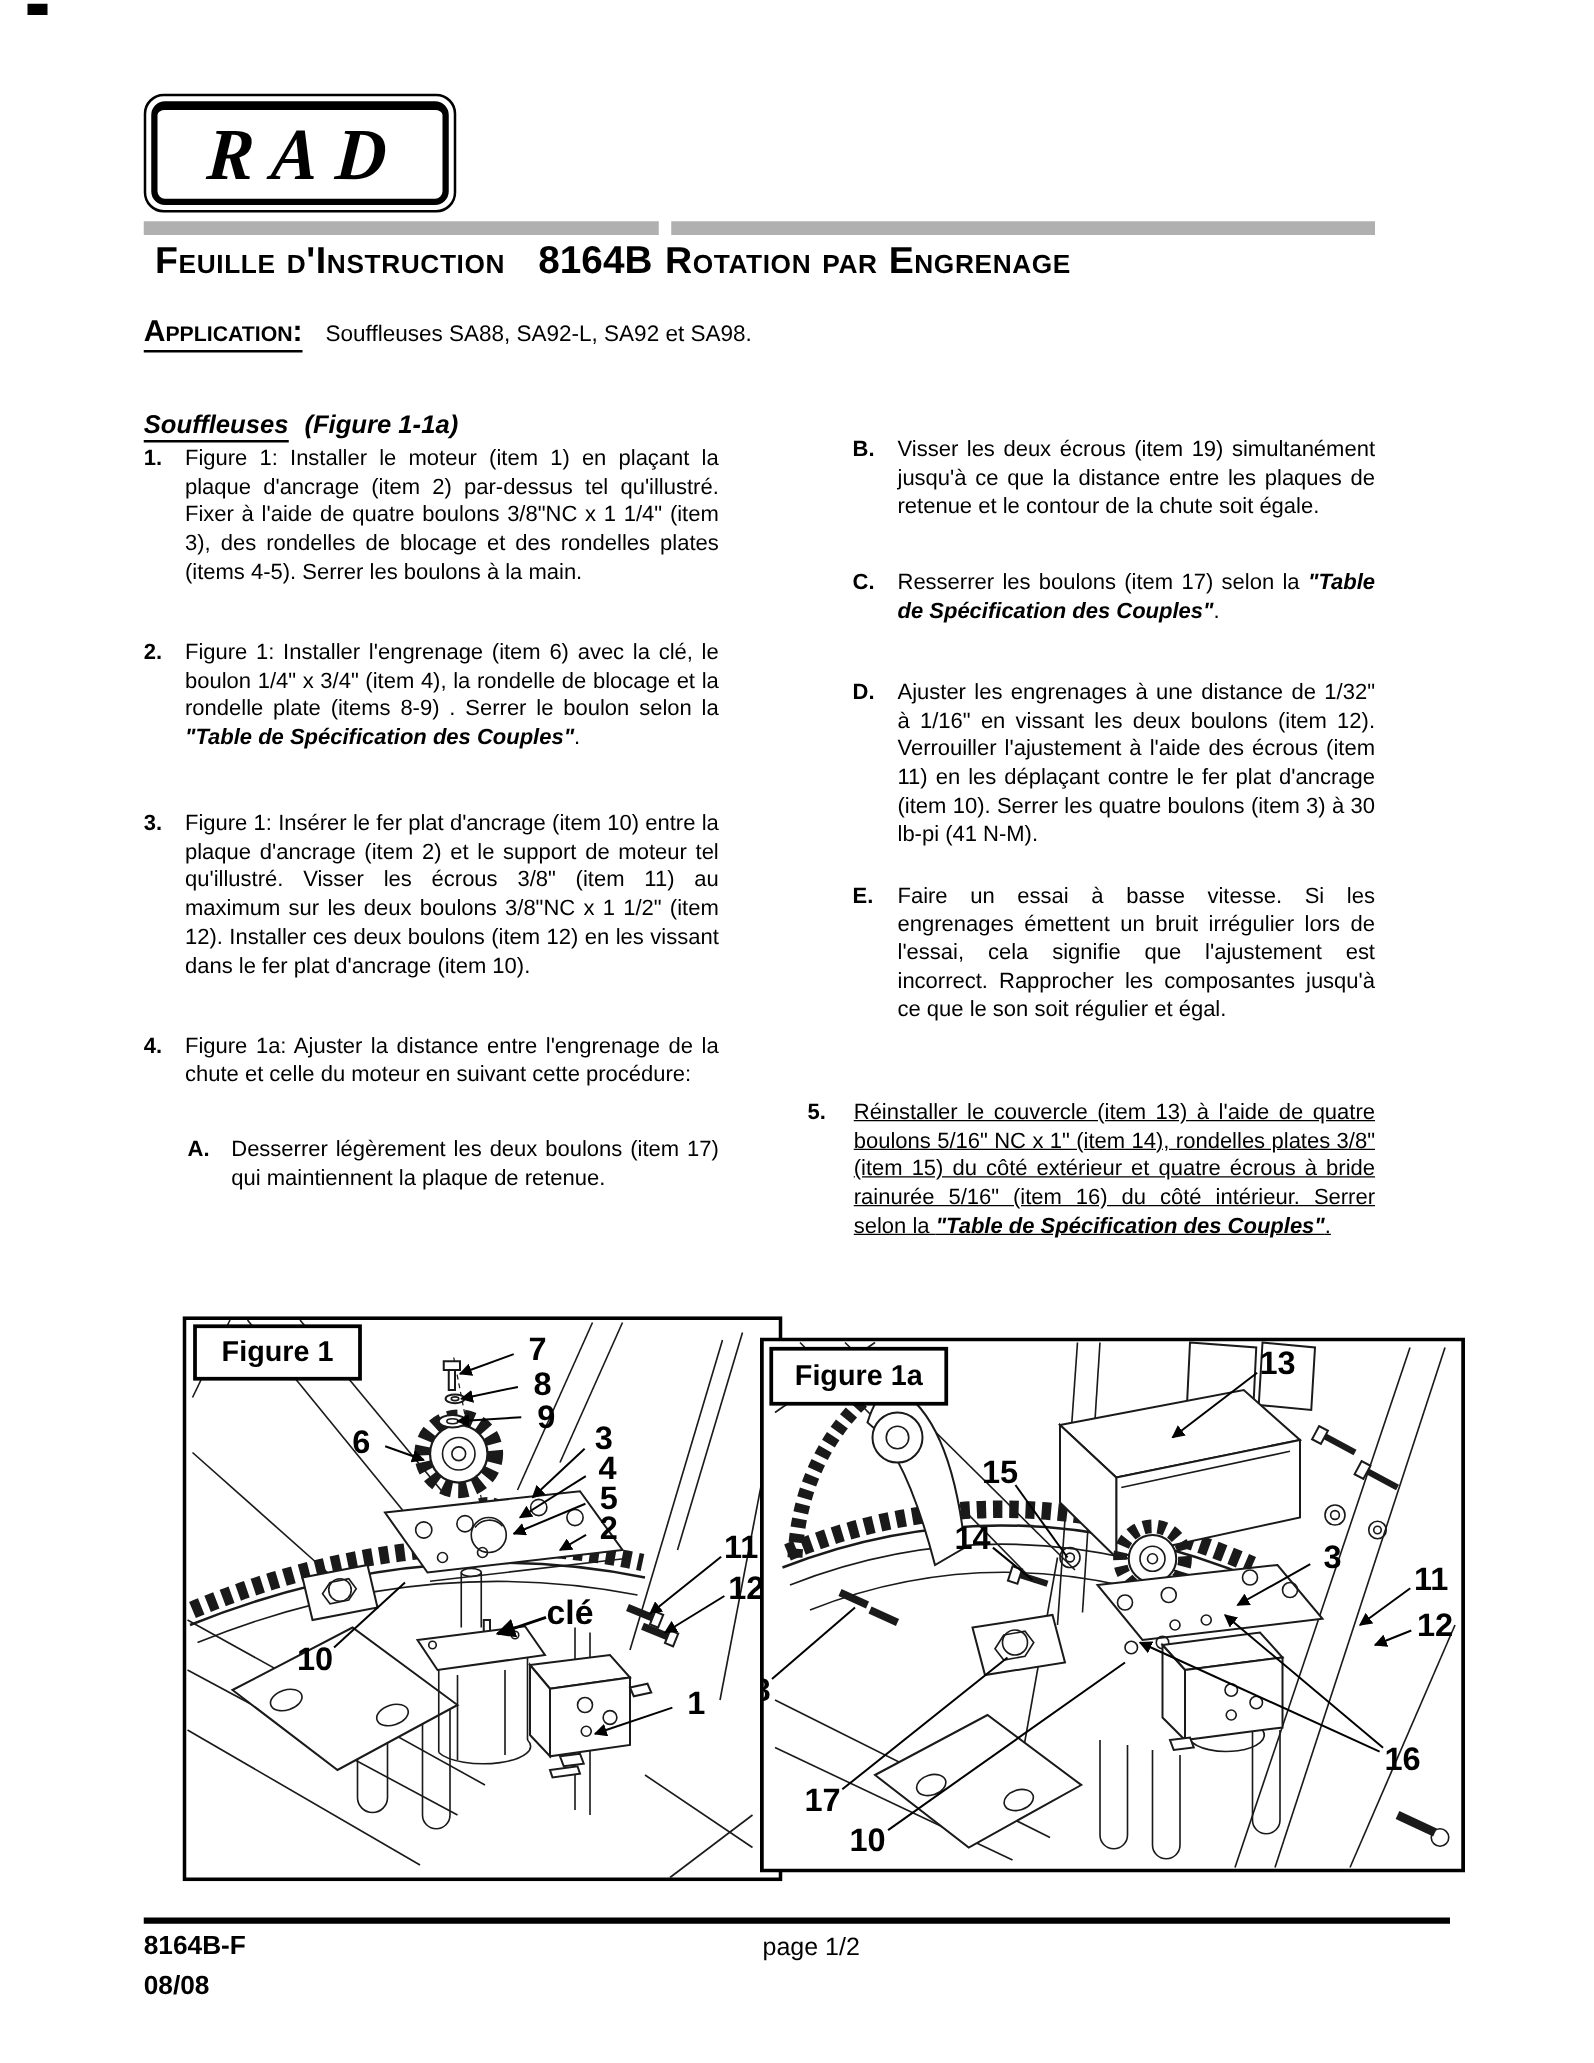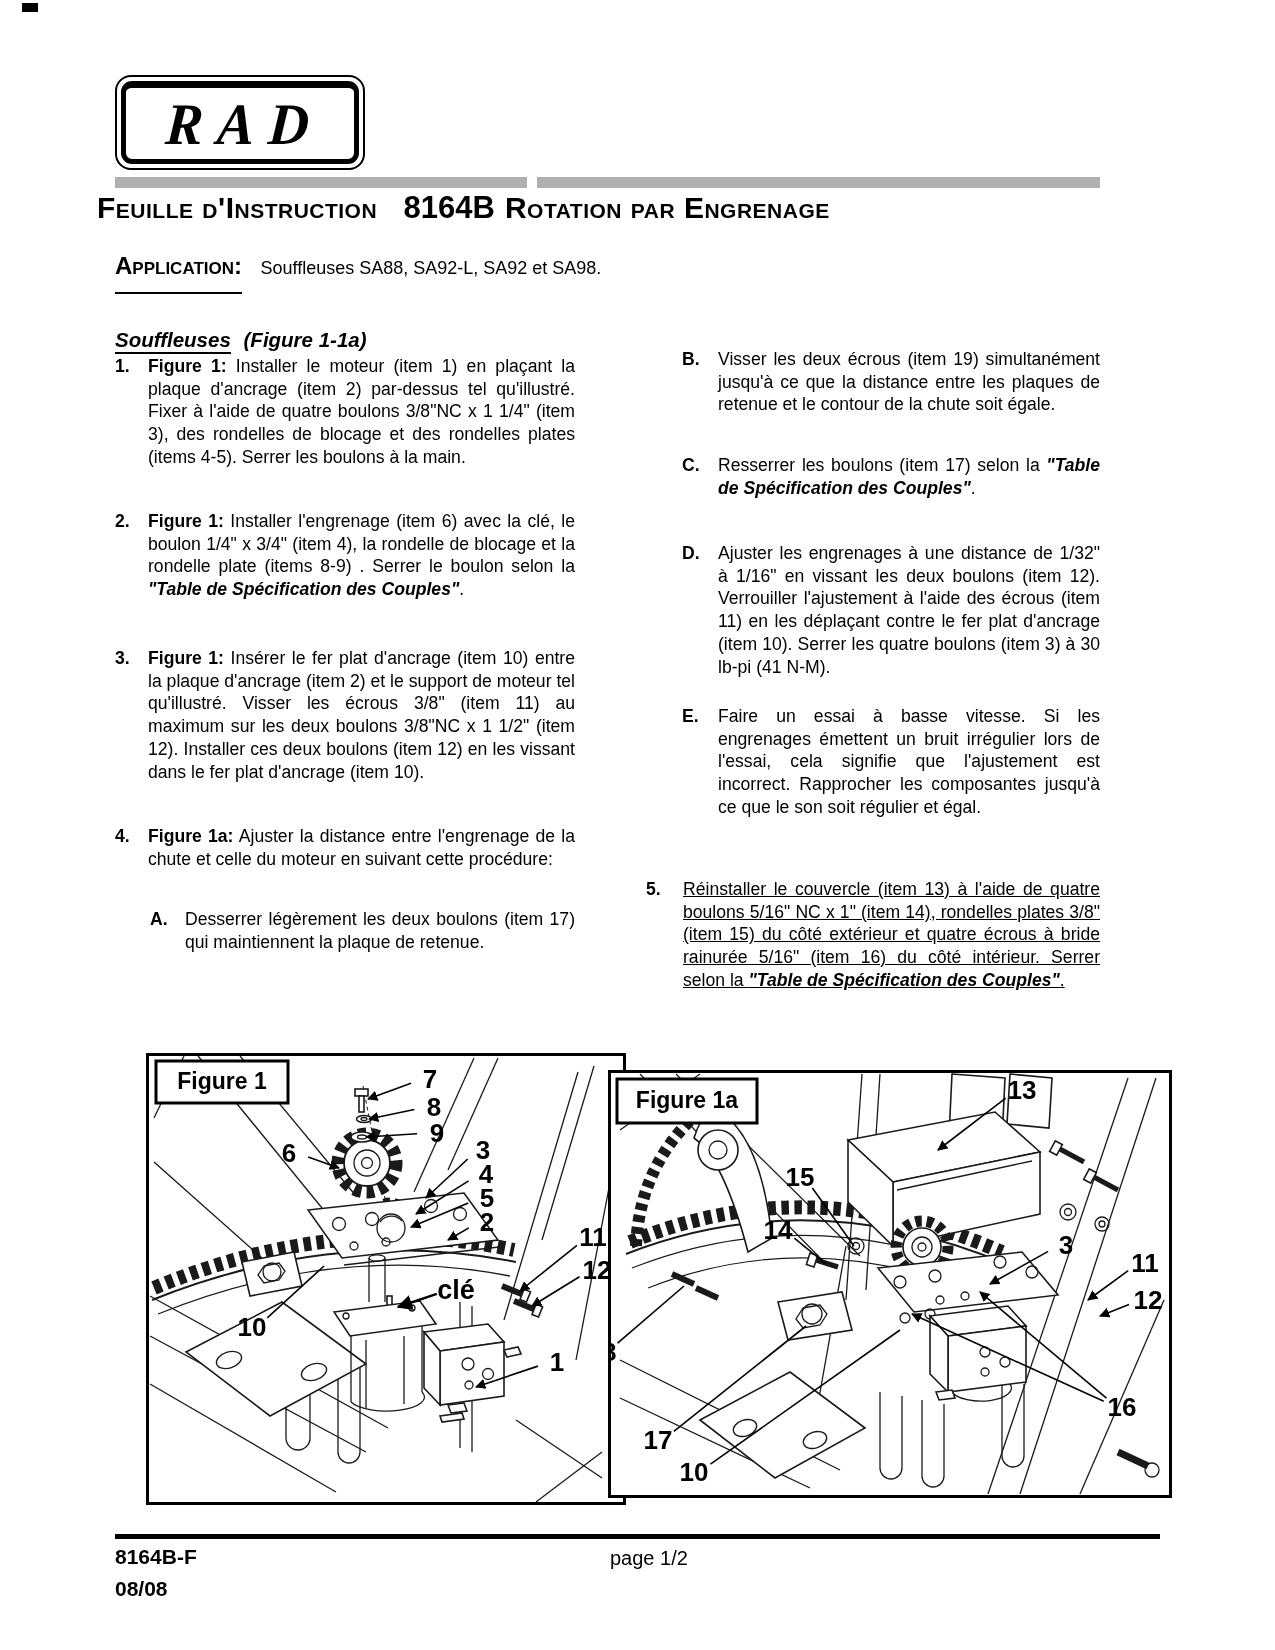--- a/index.html
+++ b/index.html
@@ -31,7 +31,7 @@
   .graybar.seg1{left:115px;width:412px;}
   .graybar.seg2{left:537px;width:563px;}
 
-  .title-row{left:97px;top:190px;width:1000px;white-space:nowrap;}
+  .title-row{left:124px;top:190px;width:1000px;white-space:nowrap;}
   .title-sc{font-variant:small-caps;font-weight:bold;font-size:30px;letter-spacing:.5px;}
   .title-code{font-weight:bold;font-size:31px;}
   .title-left{display:inline-block;}

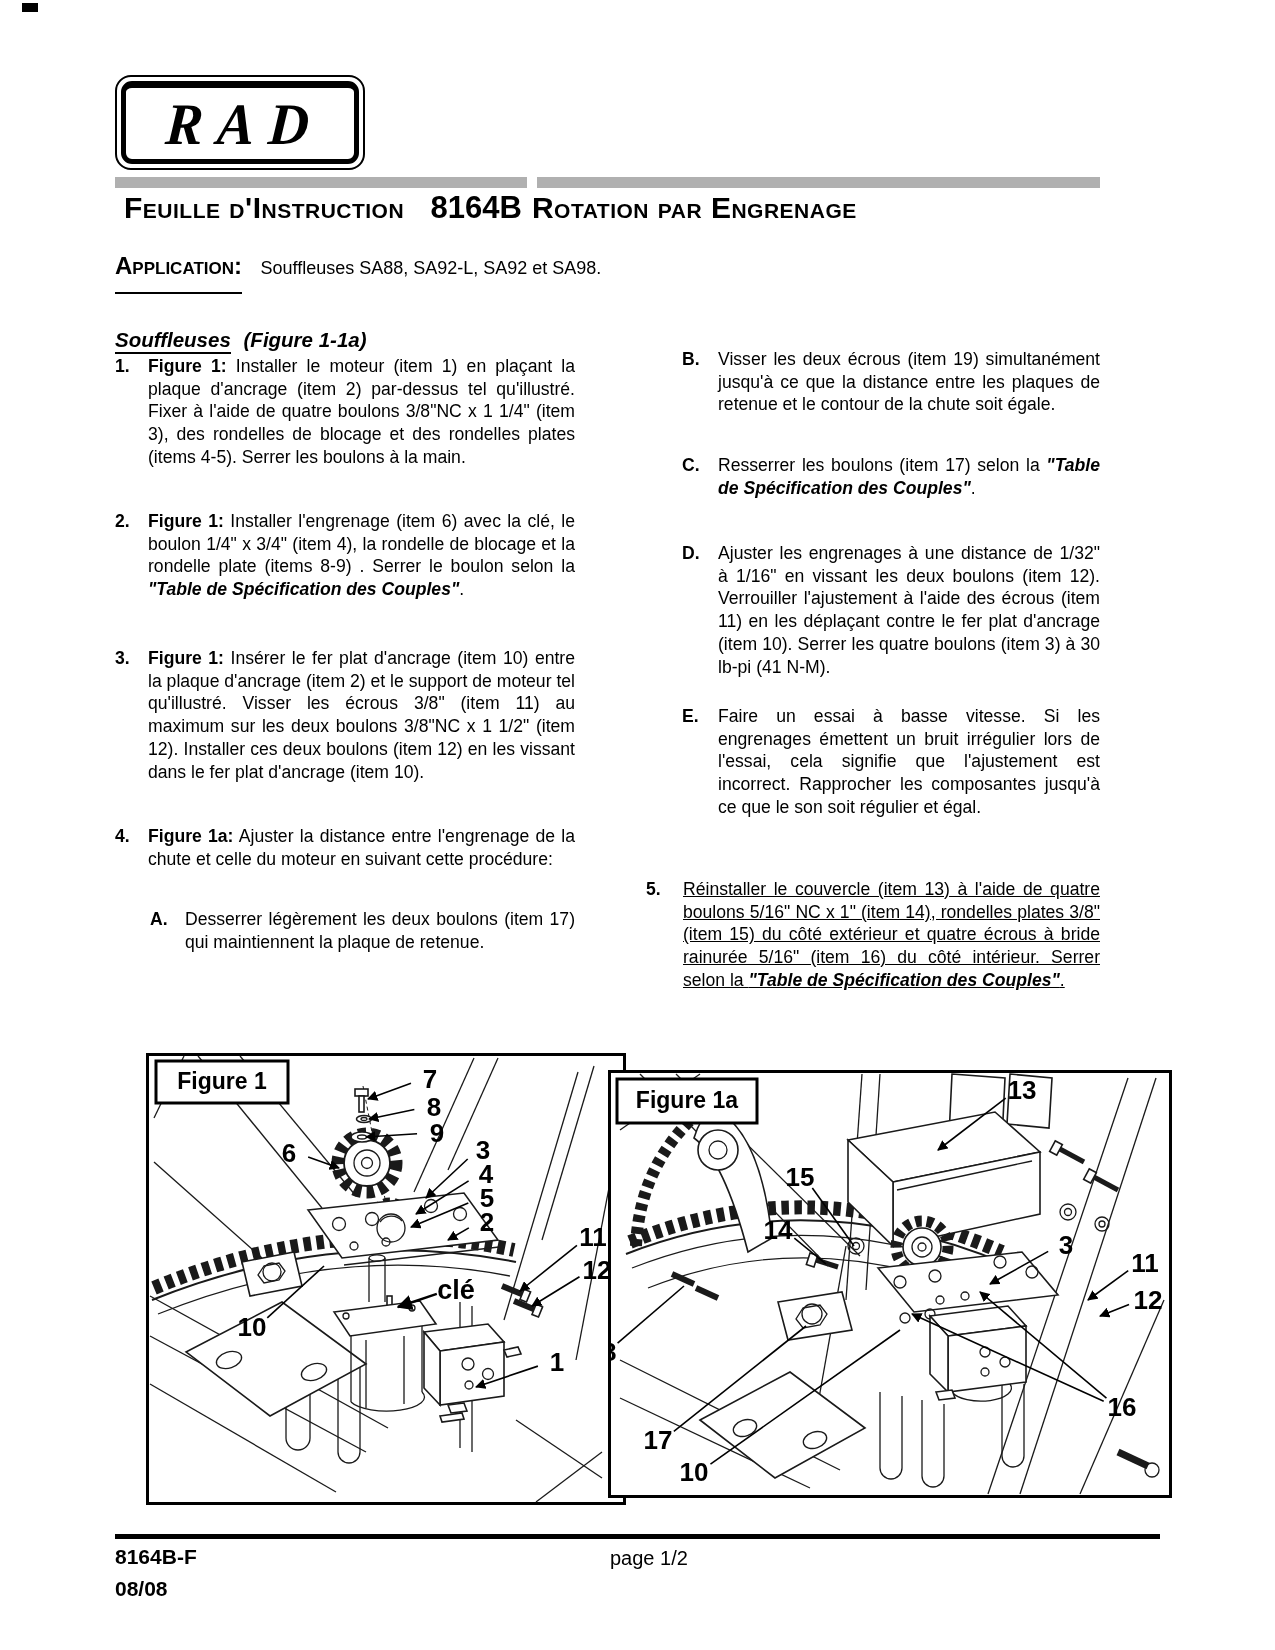--- a/index.html
+++ b/index.html
@@ -39,7 +39,7 @@
   .title-right .title-sc{margin-left:10px;}
 
   .application{left:115px;top:252px;white-space:nowrap;}
-  .app-label{font-variant:small-caps;font-weight:bold;font-size:24px;border-bottom:2.5px solid #000;padding-bottom:13px;}
+  .app-label{font-variant:small-caps;font-weight:bold;font-size:24px;border-bottom:2.5px solid #000;padding-bottom:1px;}
   .app-text{font-size:18px;margin-left:14px;}
 
   .install-heading{left:115px;top:328px;white-space:nowrap;font-weight:bold;font-style:italic;font-size:20.5px;}

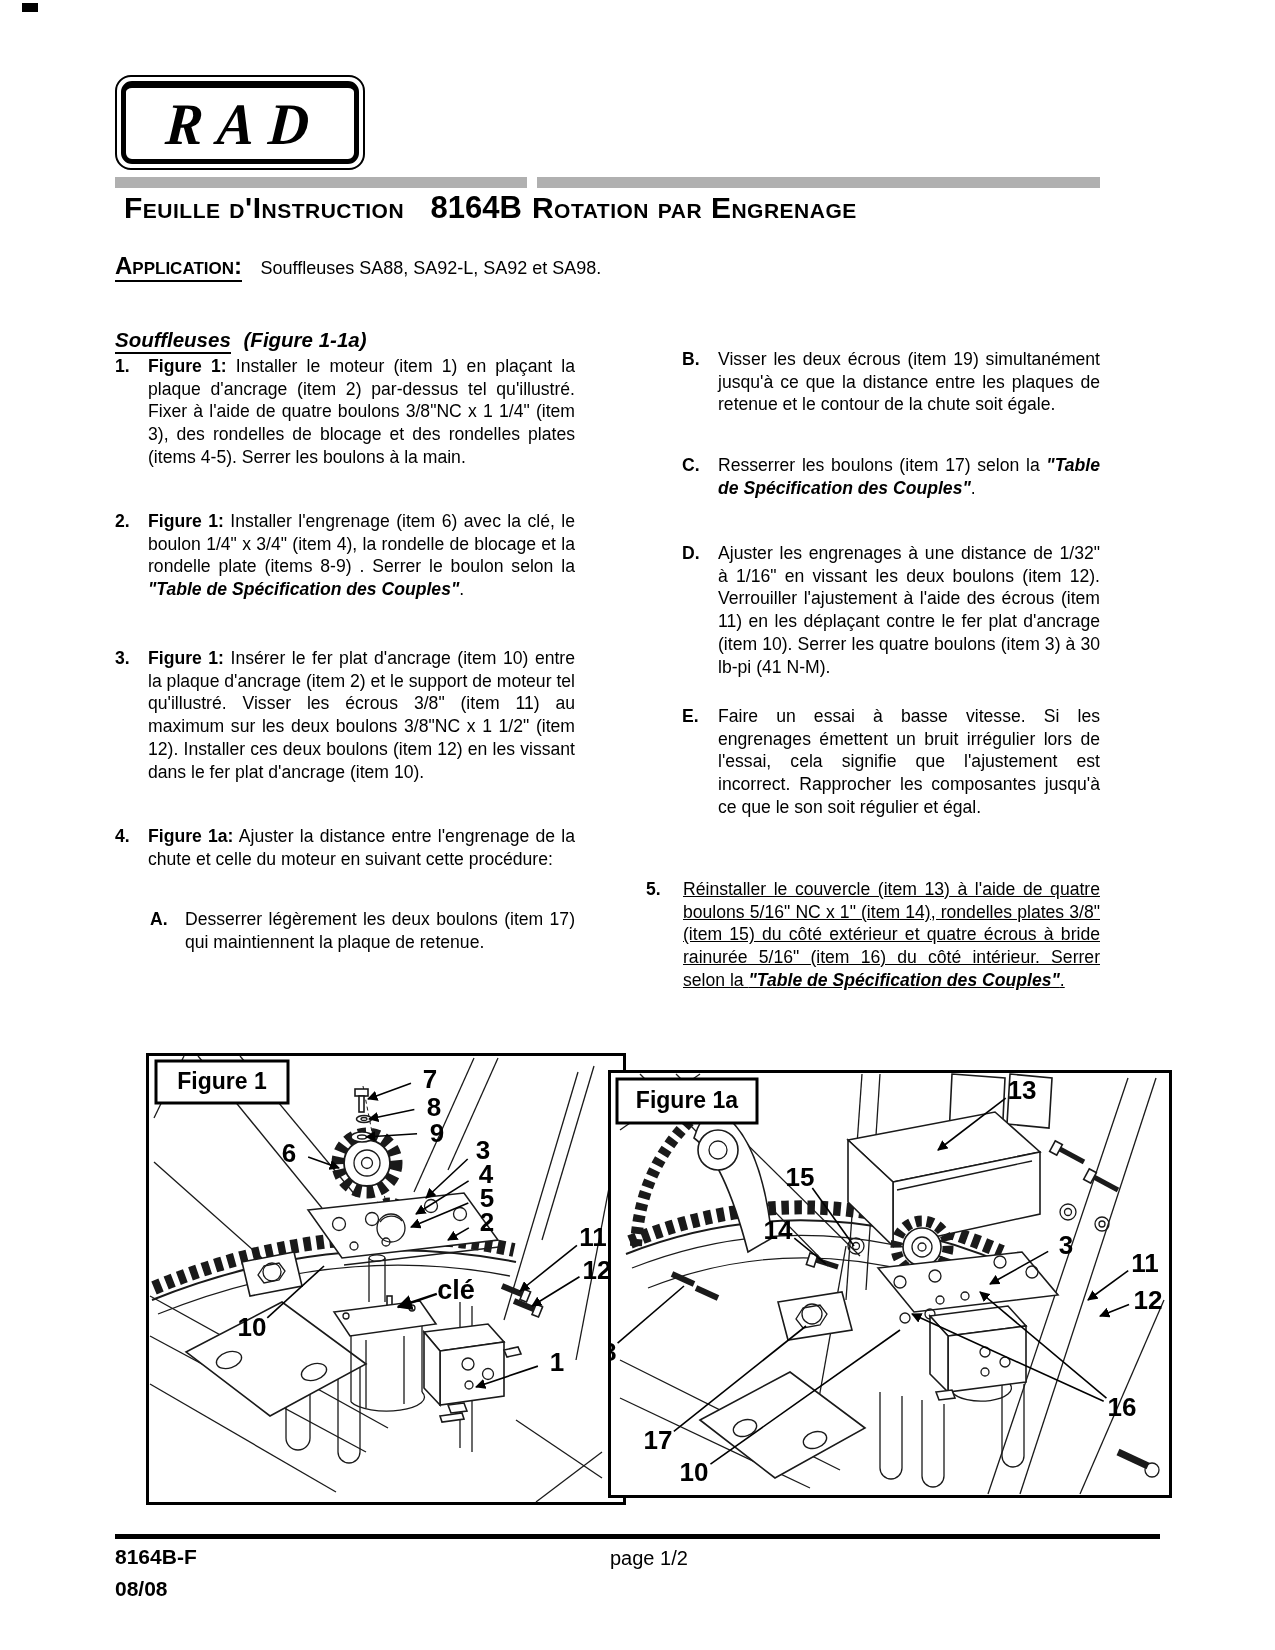--- a/index.html
+++ b/index.html
@@ -54,7 +54,7 @@
   .item.l-let{left:150px;} .item.l-let .marker{width:35px;} .item.l-let .body{width:390px;}
   .item.r-let{left:682px;} .item.r-let .marker{width:36px;} .item.r-let .body{width:382px;}
   .item.r-num{left:646px;} .item.r-num .marker{width:37px;} .item.r-num .body{width:417px;text-decoration:underline;}
-  .sg-b{font-weight:bold;}
+  .sg-b{font-weight:normal;}
   .sg-bi{font-weight:bold;font-style:italic;}
 
   

